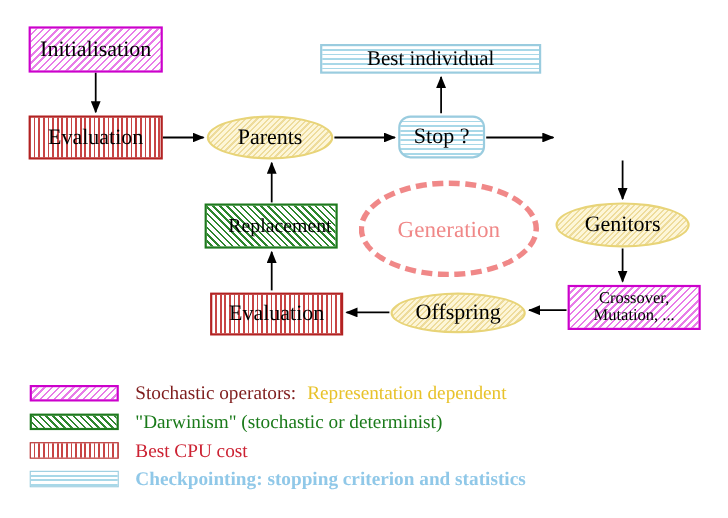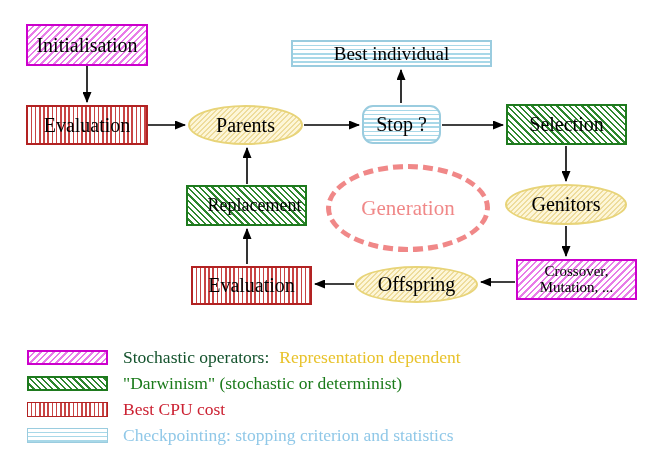--- a/index.html
+++ b/index.html
@@ -150,9 +150,6 @@
     <span>Best individual</span>
   </div>
 
-  <div class="node hatch-green n-selection">
-    <span>Selection</span>
-  </div>
 
   <div class="node ellipse-yellow n-genitors">
     <span>Genitors</span>

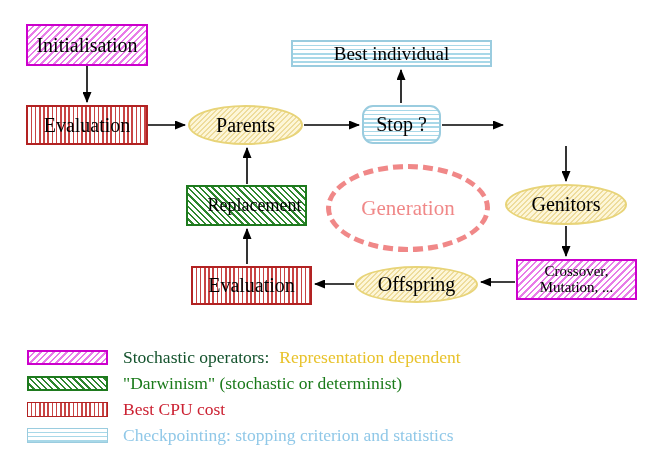--- a/index.html
+++ b/index.html
@@ -100,7 +100,7 @@
   }
   .swatch.stripes-cyan, .swatch.stripes-red { border-width: 1.5px; }
   .legend-text { font-size: 17.5px; }
-  .t-magenta { color: #14532d; }
+  .t-magenta { color: #7f1d1d; }
   .t-gold    { color: #e8c22a; margin-left: 10px; }
   .t-green   { color: #1a7a1a; }
   .t-red     { color: #cc2233; }

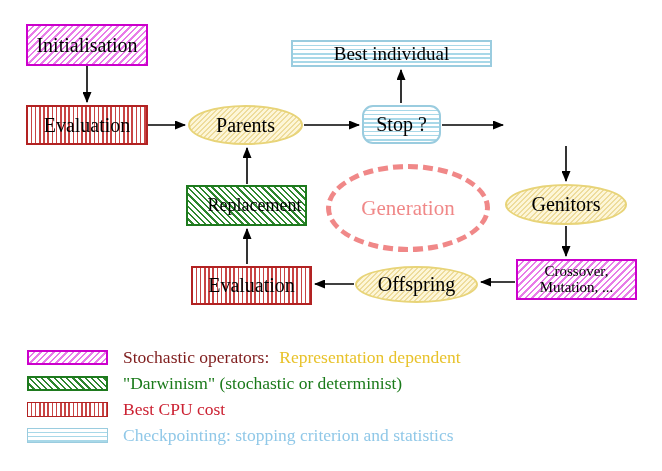--- a/index.html
+++ b/index.html
@@ -104,7 +104,7 @@
   .t-gold    { color: #e8c22a; margin-left: 10px; }
   .t-green   { color: #1a7a1a; }
   .t-red     { color: #cc2233; }
-  .t-blue    { color: #90c8e8; }
+  .t-blue    { color: #90c8e8; font-weight: bold; }
 </style>
 </head>
 <body>

